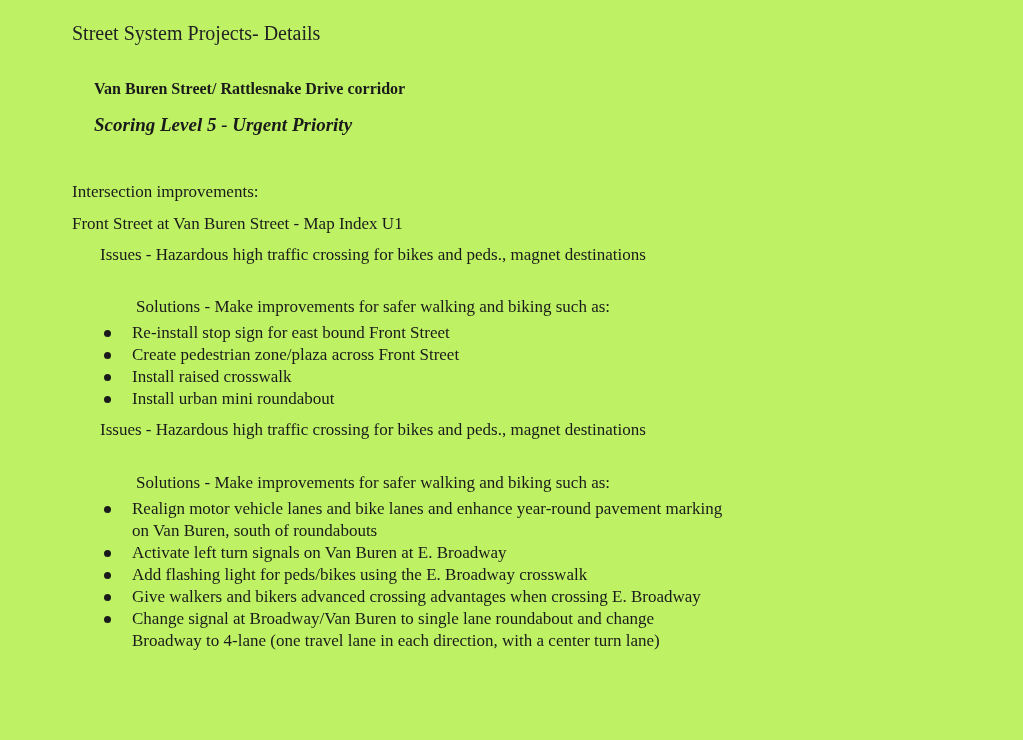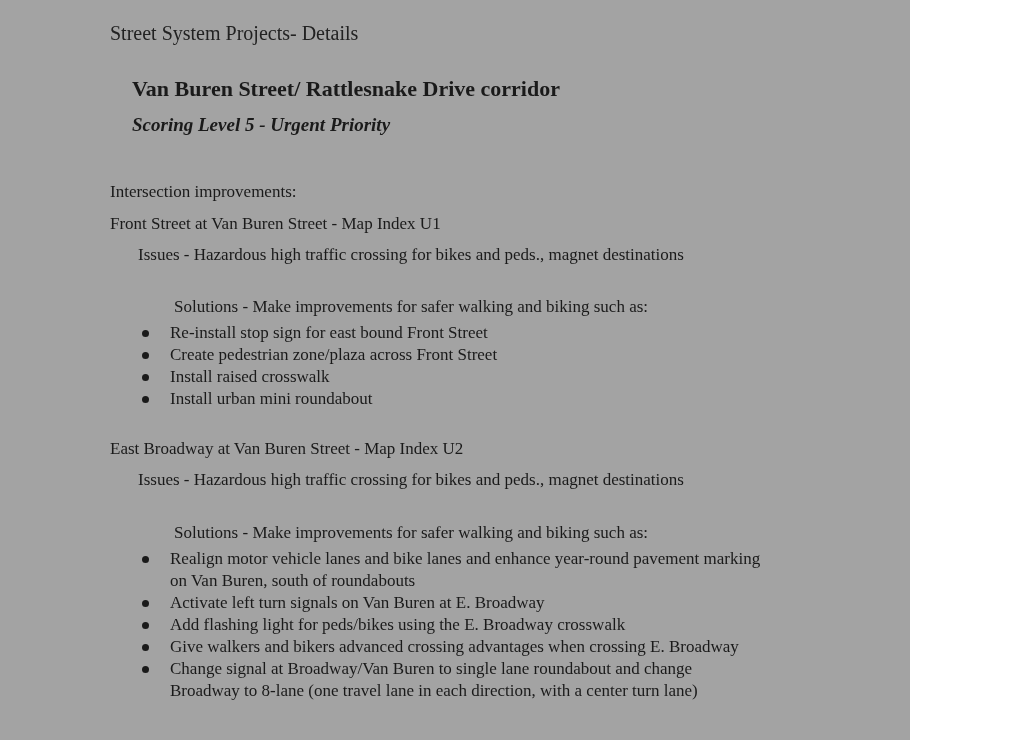--- a/index.html
+++ b/index.html
@@ -9,14 +9,14 @@
   }
   .page {
     position: relative;
-    width: 910px;
+    width: 1023px;
     height: 740px;
-    background: #a3a3a3;
+    background: #bef264;
     overflow: hidden;
     font-family: "Liberation Serif", "DejaVu Serif", serif;
     color: #1a1a1a;
     box-sizing: border-box;
-    padding: 22px 40px 0 110px;
+    padding: 22px 40px 0 72px;
     font-size: 17px;
     line-height: 22px;
   }

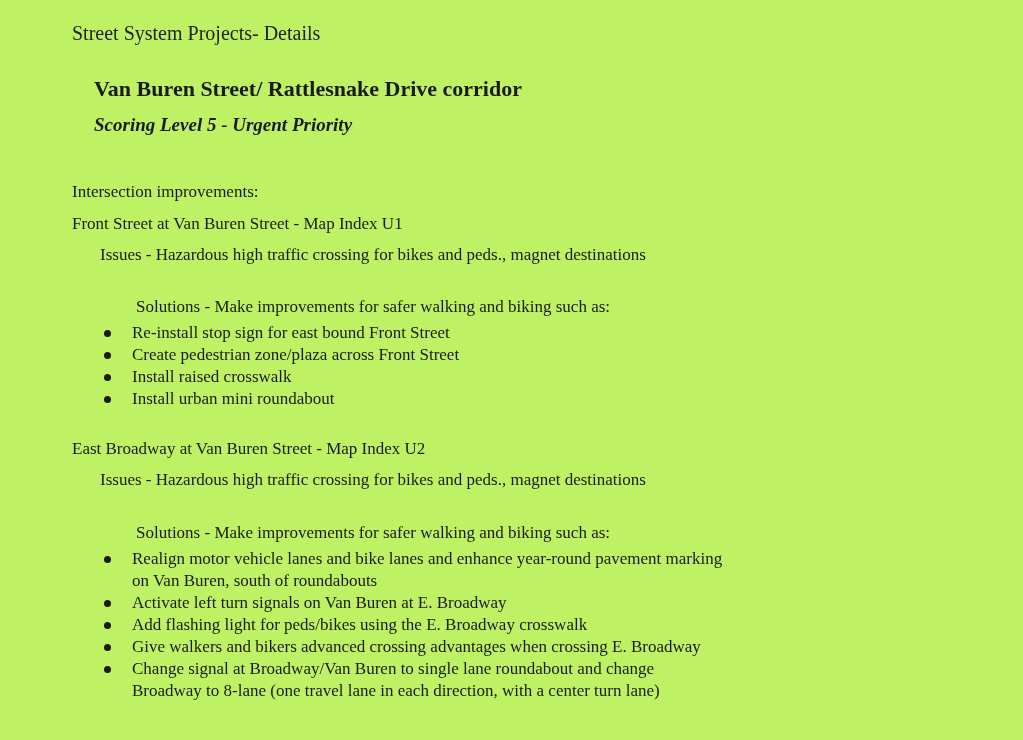--- a/index.html
+++ b/index.html
@@ -28,7 +28,7 @@
     color: #222222;
   }
   .corridor-title {
-    font-size: 22px;
+    font-size: 16px;
     line-height: 24px;
     font-weight: bold;
     margin: 33px 0 0 22px;

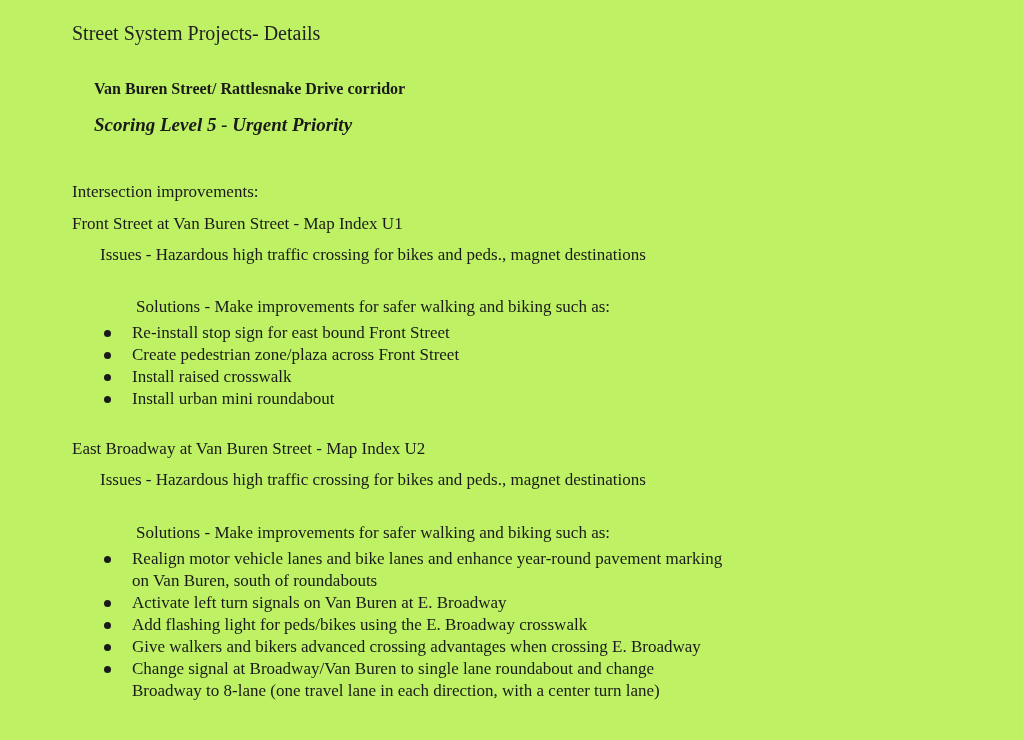--- a/index.html
+++ b/index.html
@@ -117,7 +117,6 @@
   </div>
 
   <div class="intersection intersection-block-2">
-    <div class="intersection-name">East Broadway at Van Buren Street - Map Index U2</div>
     <div class="issues-line">Issues - Hazardous high traffic crossing for bikes and peds., magnet destinations</div>
     <div class="solutions-line">Solutions - Make improvements for safer walking and biking such as:</div>
     <ul class="solutions-list">

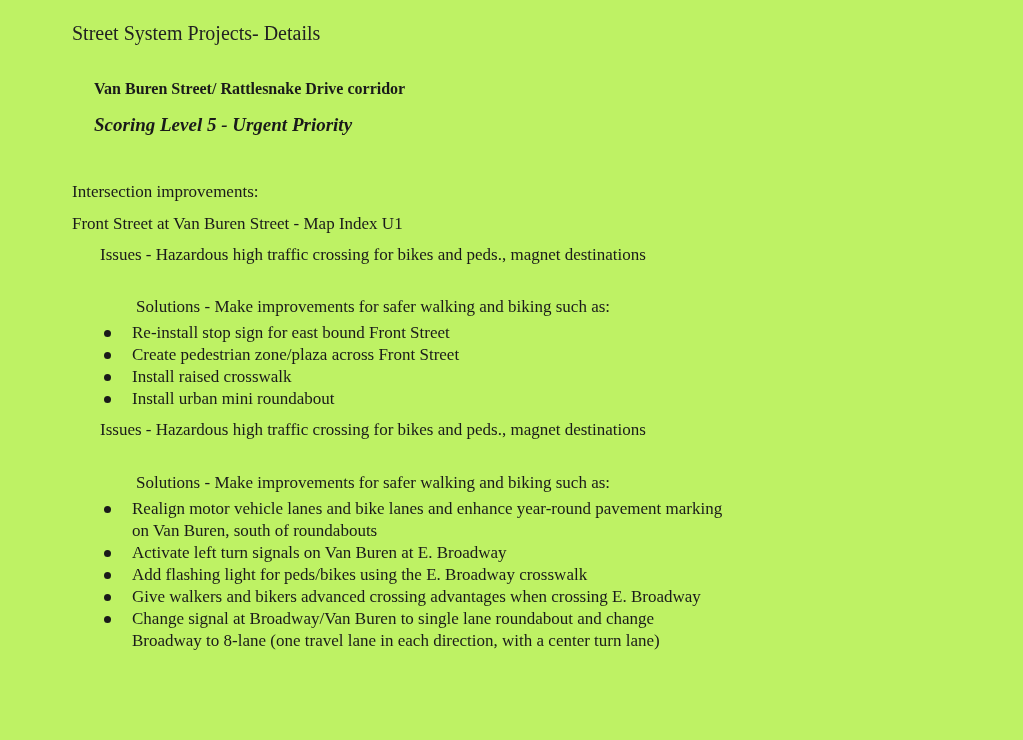--- a/index.html
+++ b/index.html
@@ -126,7 +126,7 @@
         <li>Add flashing light for peds/bikes using the E. Broadway crosswalk</li>
         <li>Give walkers and bikers advanced crossing advantages when crossing E. Broadway</li>
         <li>Change signal at Broadway/Van Buren to single lane roundabout and change
-Broadway to 8-lane (one travel lane in each direction, with a center turn lane)</li>
+Broadway to 4-lane (one travel lane in each direction, with a center turn lane)</li>
       </ul>
   </div>
 

